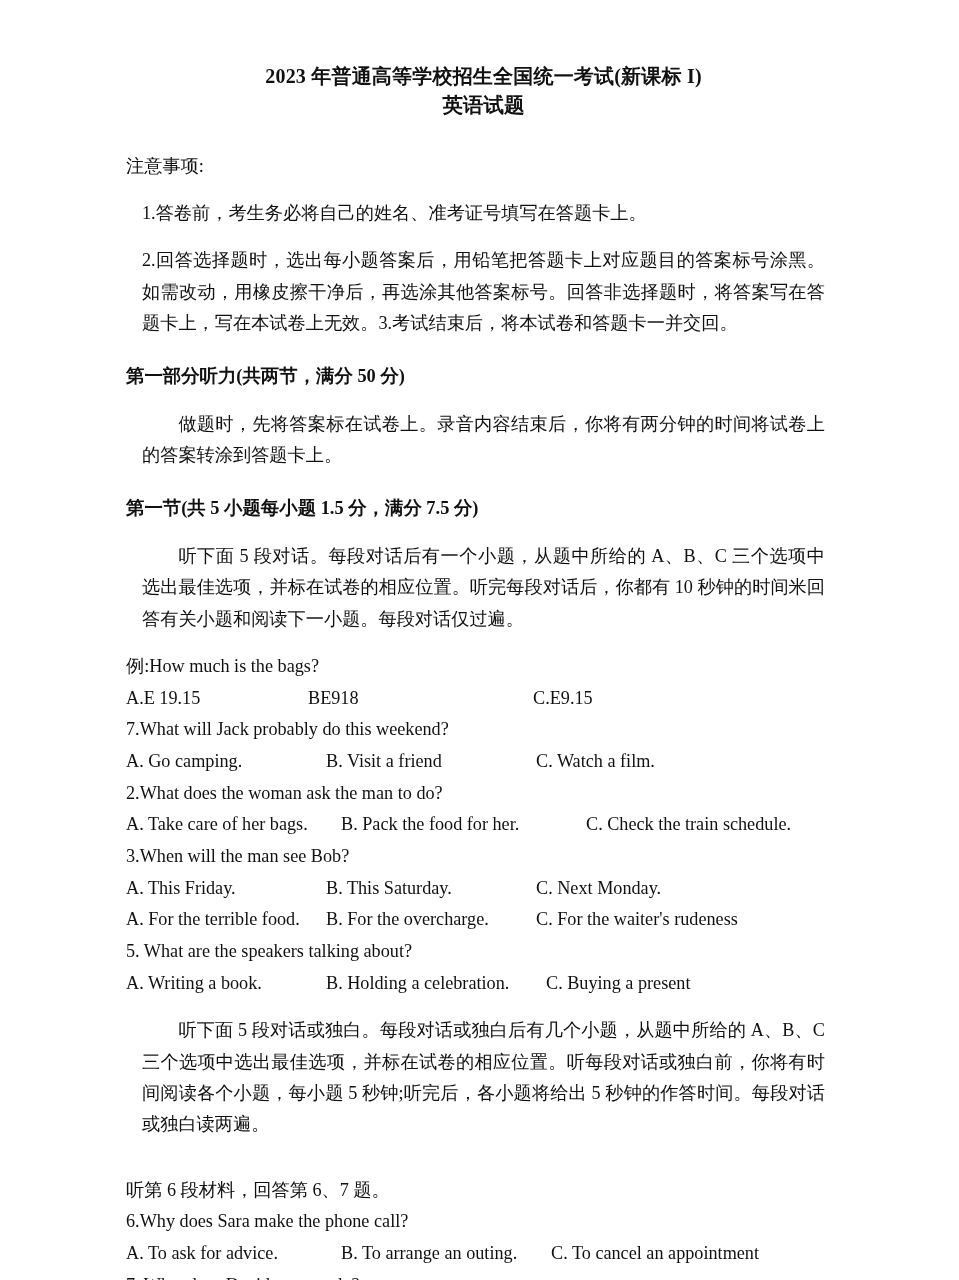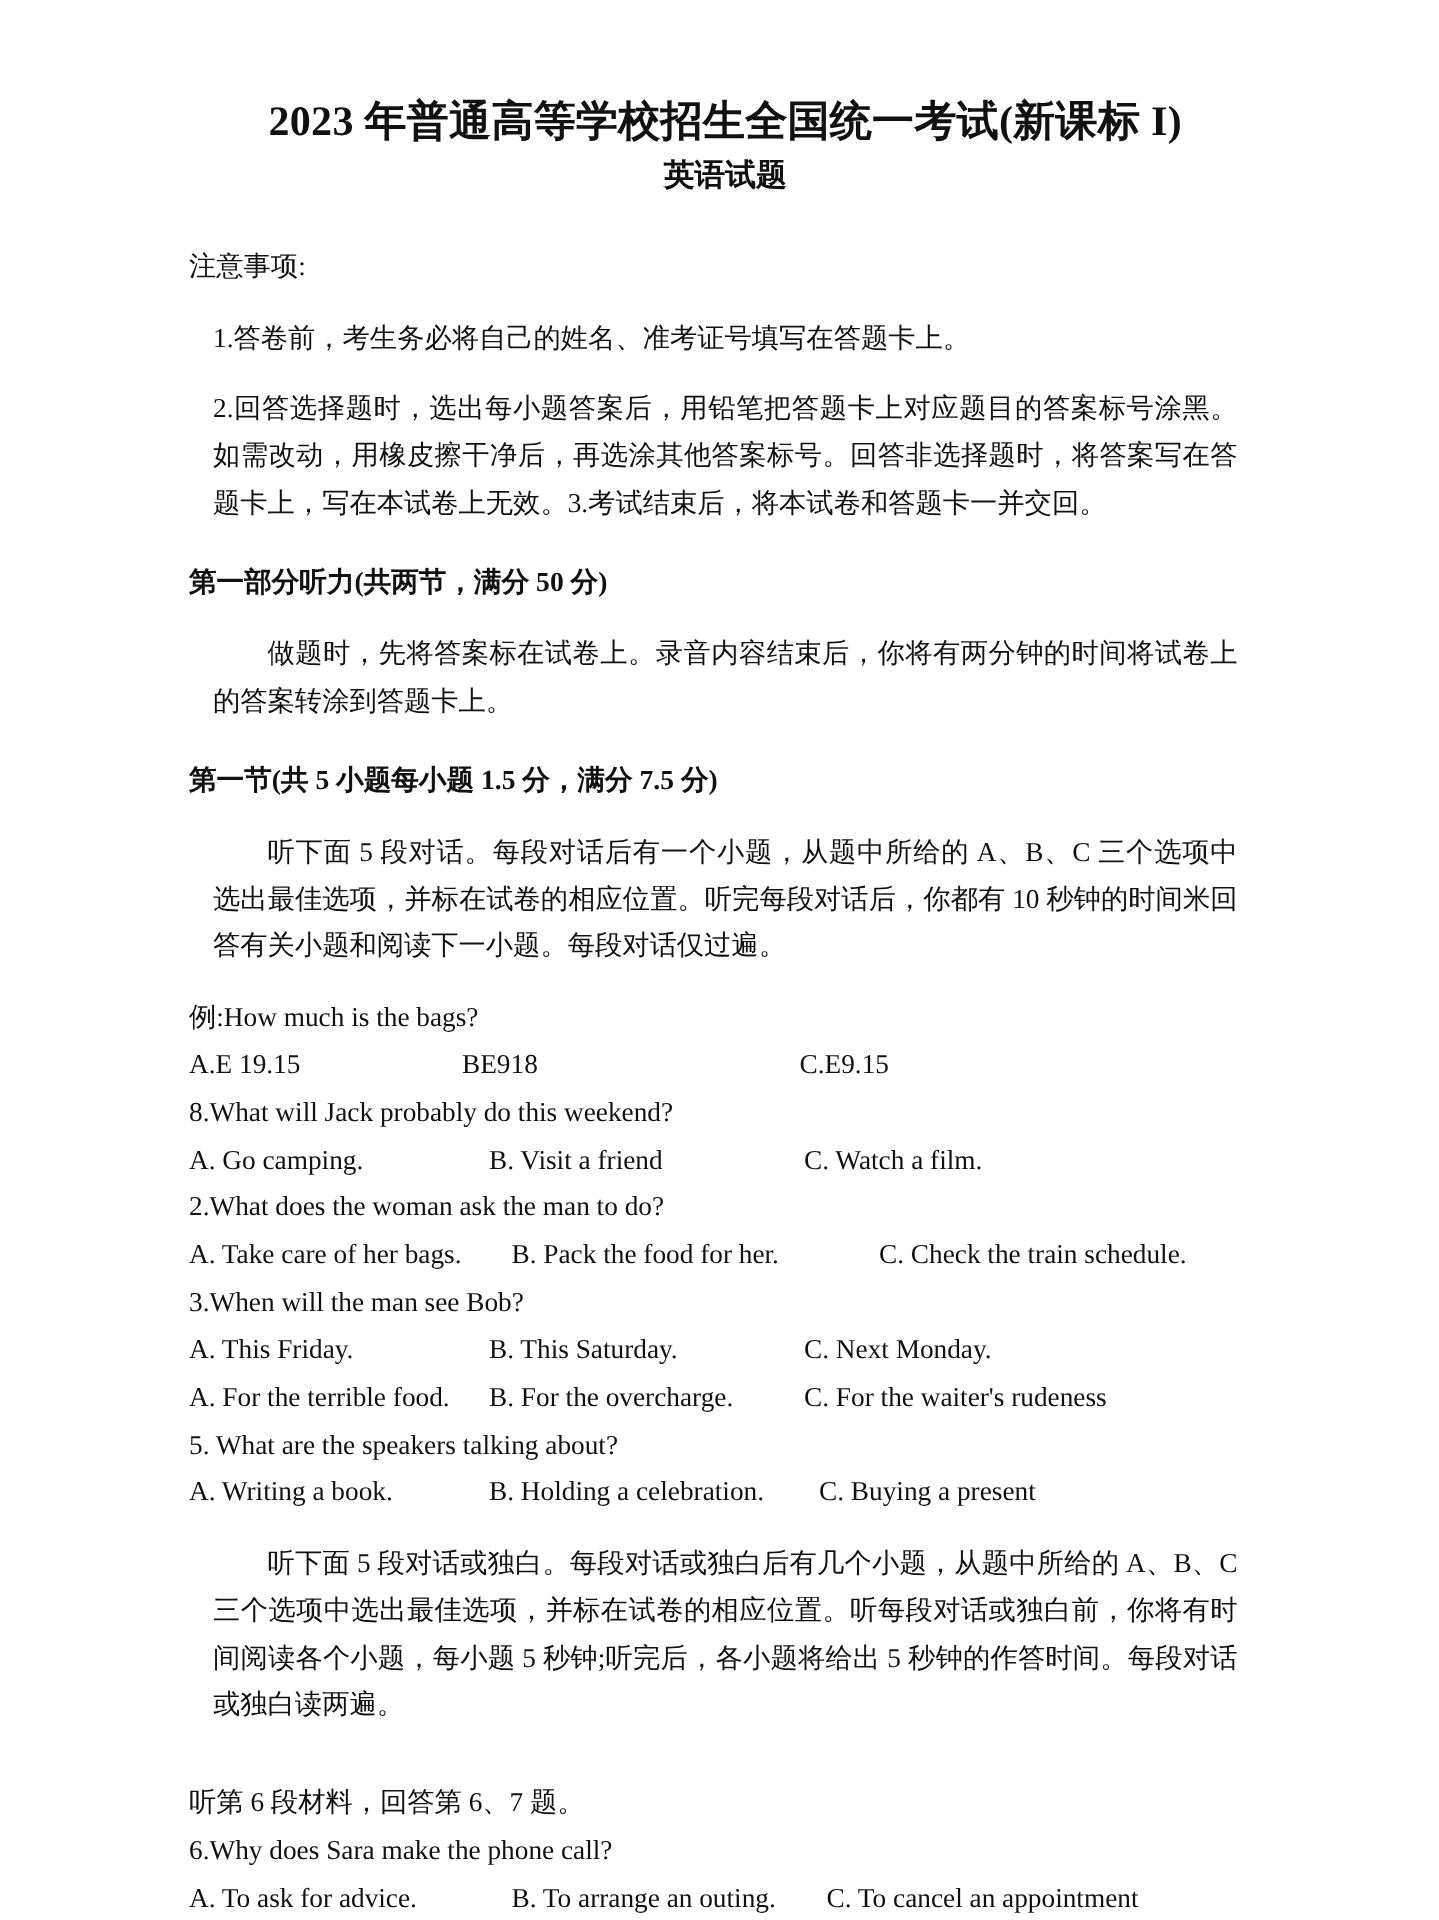--- a/index.html
+++ b/index.html
@@ -23,7 +23,7 @@
   .doc-title {
     text-align: center;
     font-weight: bold;
-    font-size: 28px;
+    font-size: 20px;
     line-height: 1.45;
     letter-spacing: 0.2px;
     margin: 0;

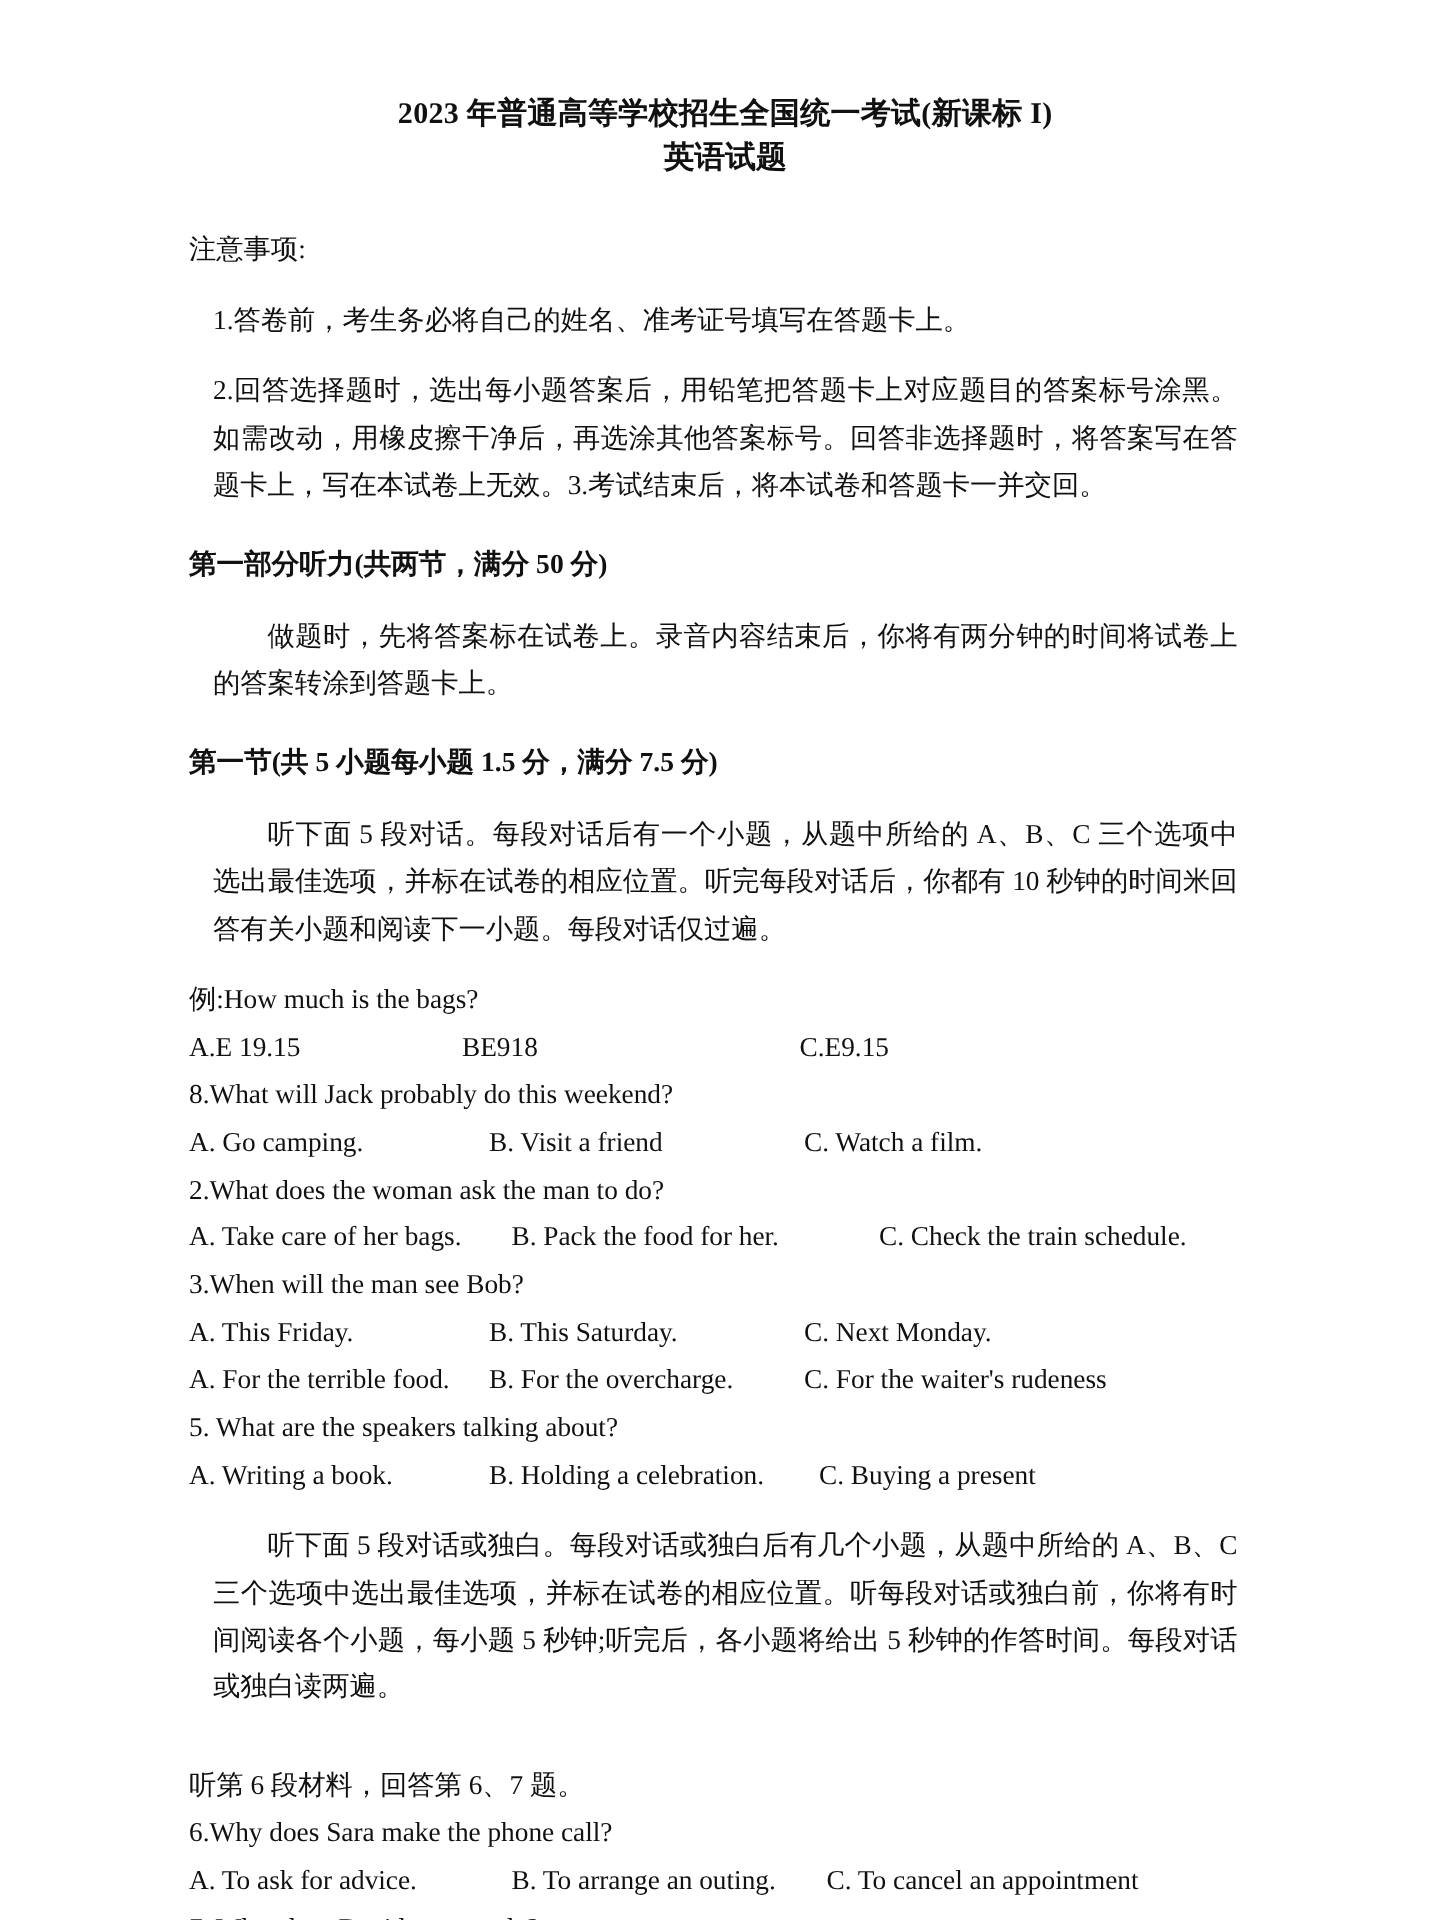--- a/index.html
+++ b/index.html
@@ -108,7 +108,7 @@
       <span class="o1">A.E 19.15</span><span class="o2">BE918</span><span>C.E9.15</span>
     </p>
 
-    <p class="q-line">8.What will Jack probably do this weekend?</p>
+    <p class="q-line">7.What will Jack probably do this weekend?</p>
     <p class="opts">
       <span class="w-a-200">A. Go camping.</span><span class="w-b-210">B. Visit a friend</span><span>C. Watch a film.</span>
     </p>

